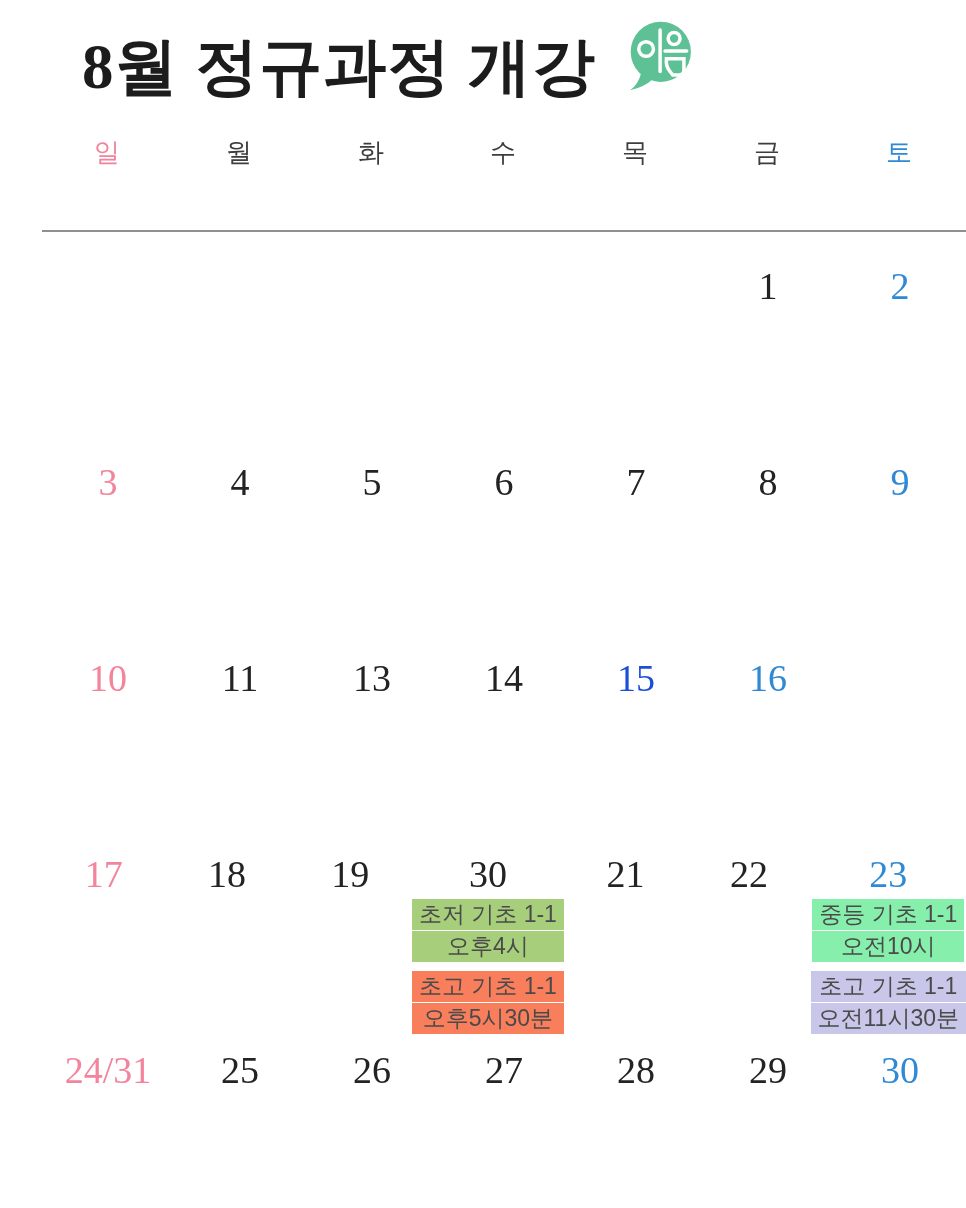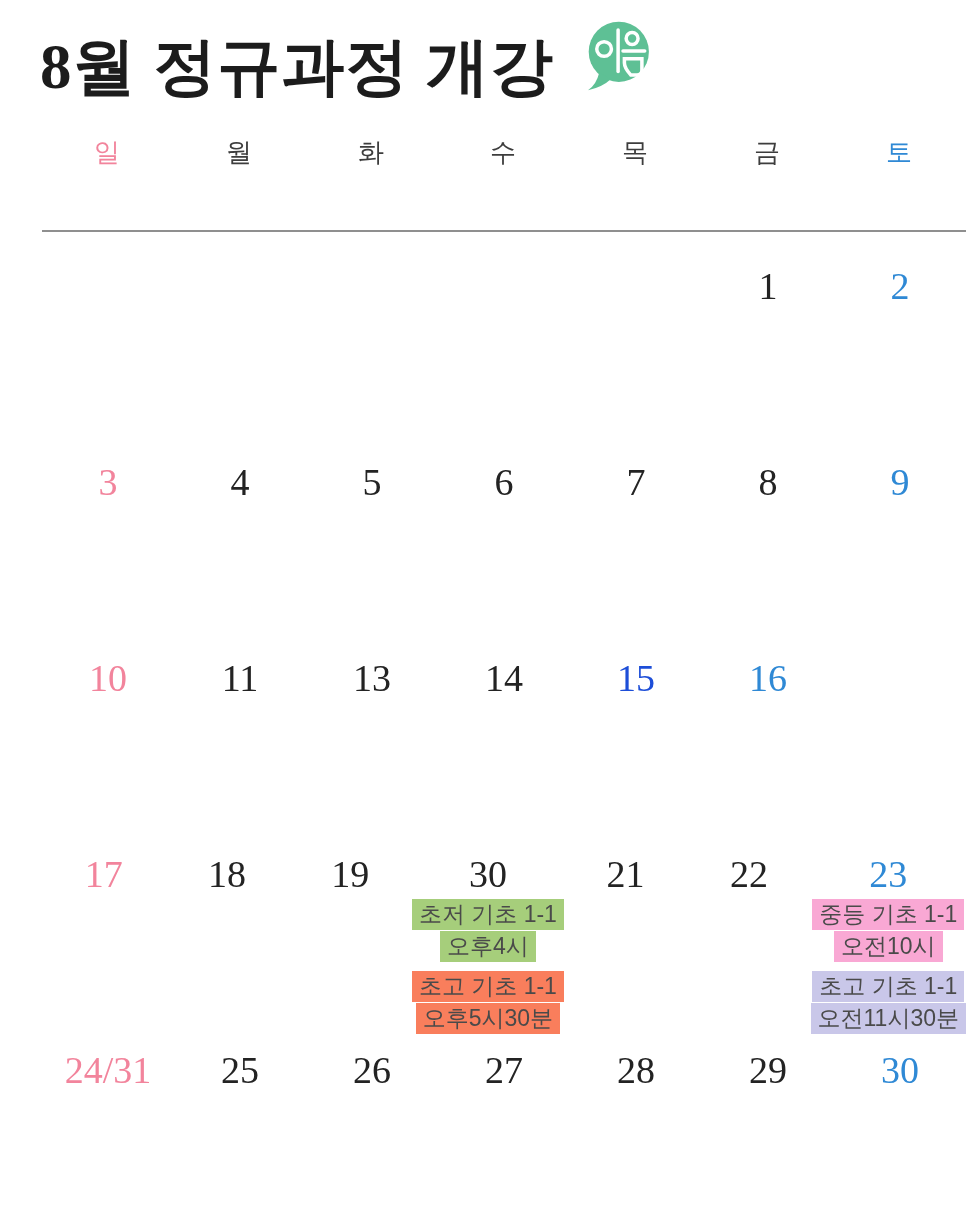--- a/index.html
+++ b/index.html
@@ -10,7 +10,7 @@
   .page { position:relative; width:966px; height:1208px; }
 
   
-  .title-row { display:flex; align-items:flex-start; margin:26px 0 0 40px;gap:17px; }
+  .title-row { display:flex; align-items:flex-start; margin:26px 0 0 82px;gap:17px; }
   .page-title {
     font-size:63px; line-height:82px; font-weight:600; color:#1c1c1c;
     letter-spacing:1px; white-space:nowrap;

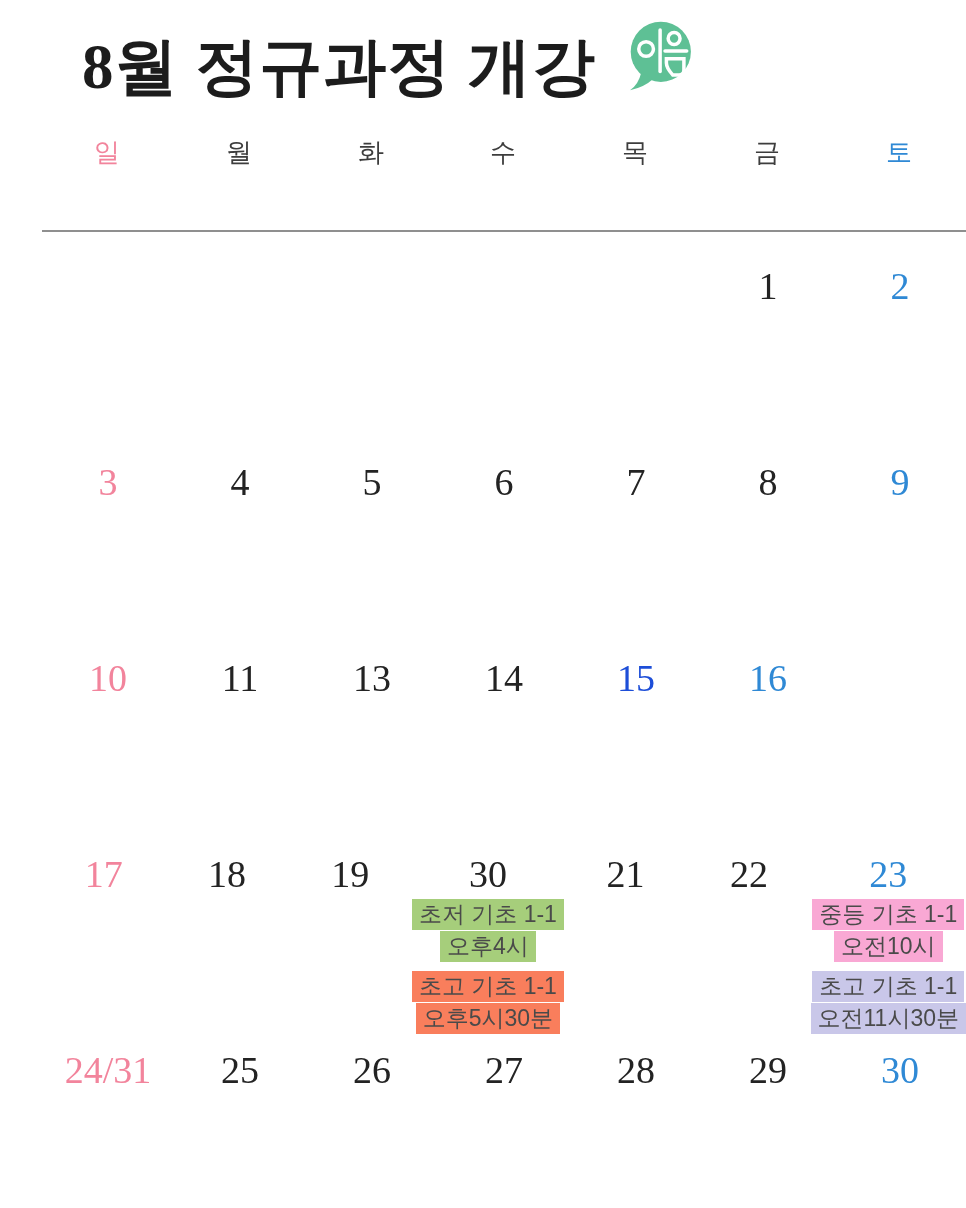--- a/index.html
+++ b/index.html
@@ -37,7 +37,7 @@
 
   
   .events { margin-top:3px; display:flex; flex-direction:column; gap:9px; align-items:center; }
-  .event { display:flex; flex-direction:column; align-items:center; gap:1px; }
+  .event { display:flex; flex-direction:column; gap:1px; }
   .evt-line {
     font-family:"Liberation Sans","DejaVu Sans",sans-serif;
     font-size:23px; line-height:31px; padding:0 7px;

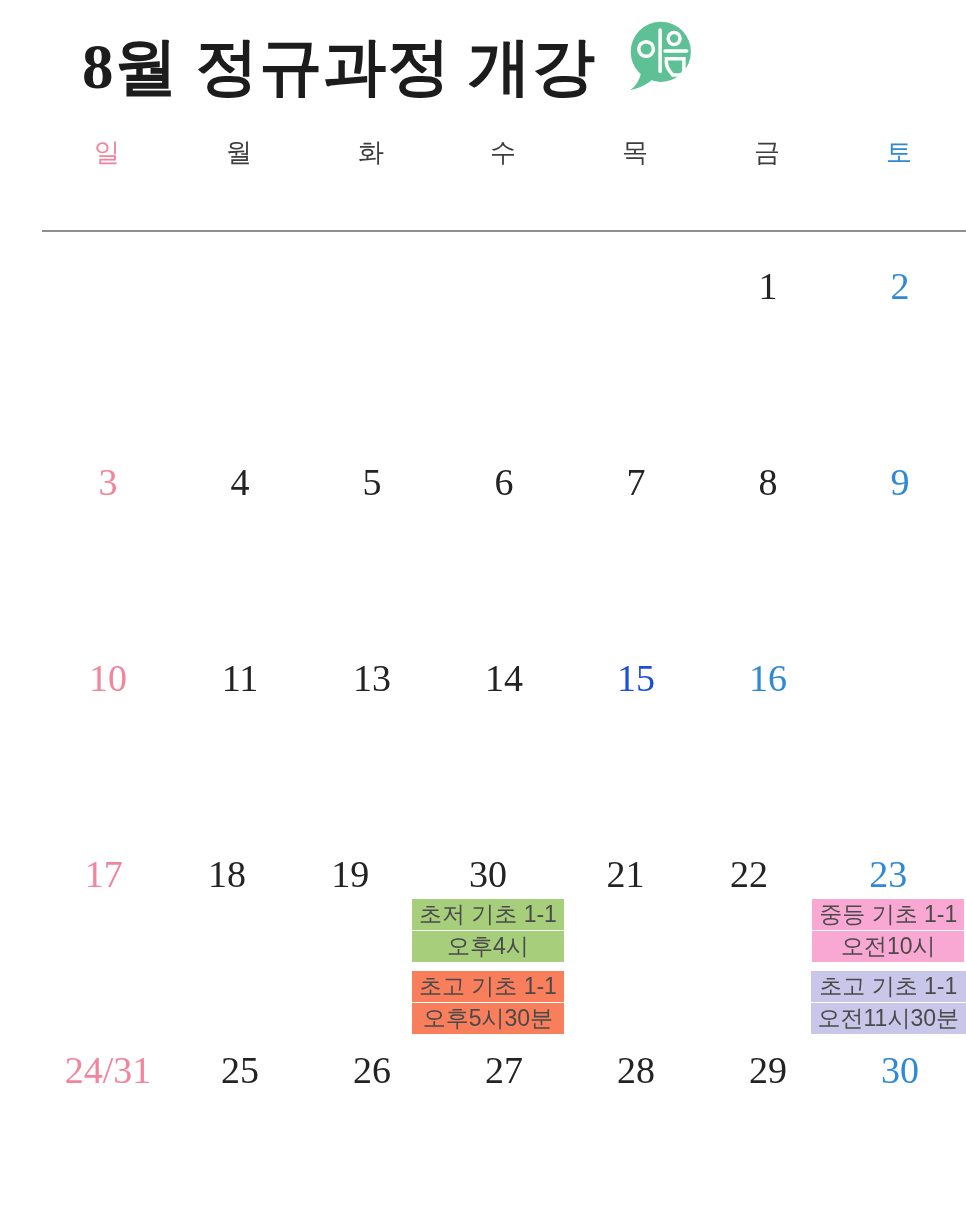--- a/index.html
+++ b/index.html
@@ -45,7 +45,7 @@
   }
   .hl-green  { background:#A6CE7B; }
   .hl-orange { background:#F97E5C; }
-  .hl-blue   { background:#f9a8d4; }
+  .hl-blue   { background:#86efac; }
   .hl-purple { background:#C9C7E9; }
 </style>
 </head>

